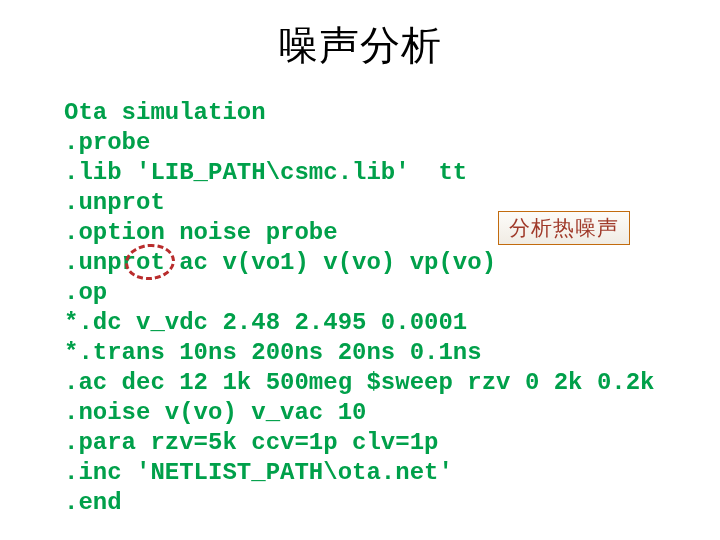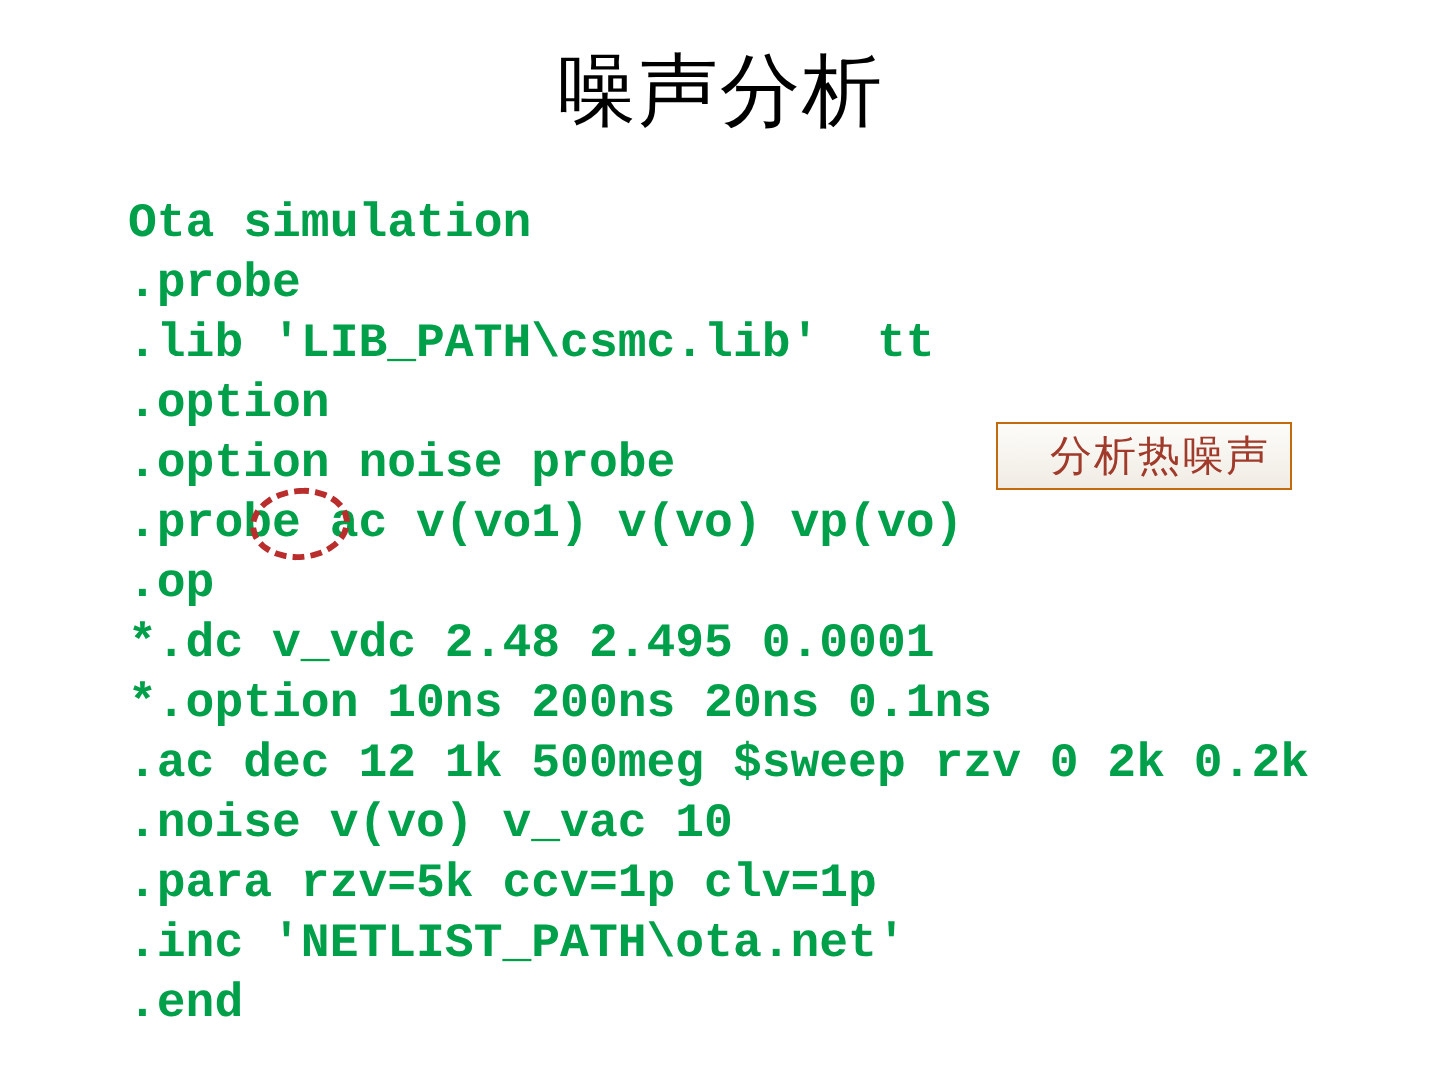--- a/index.html
+++ b/index.html
@@ -73,7 +73,7 @@
   <div class="code-block"><span>Ota simulation</span>
 <span>.probe</span>
 <span>.lib 'LIB_PATH\csmc.lib'  tt</span>
-<span>.option</span>
+<span>.unprot</span>
 <span>.option noise probe</span>
 <span>.probe ac v(vo1) v(vo) vp(vo)</span>
 <span>.op</span>

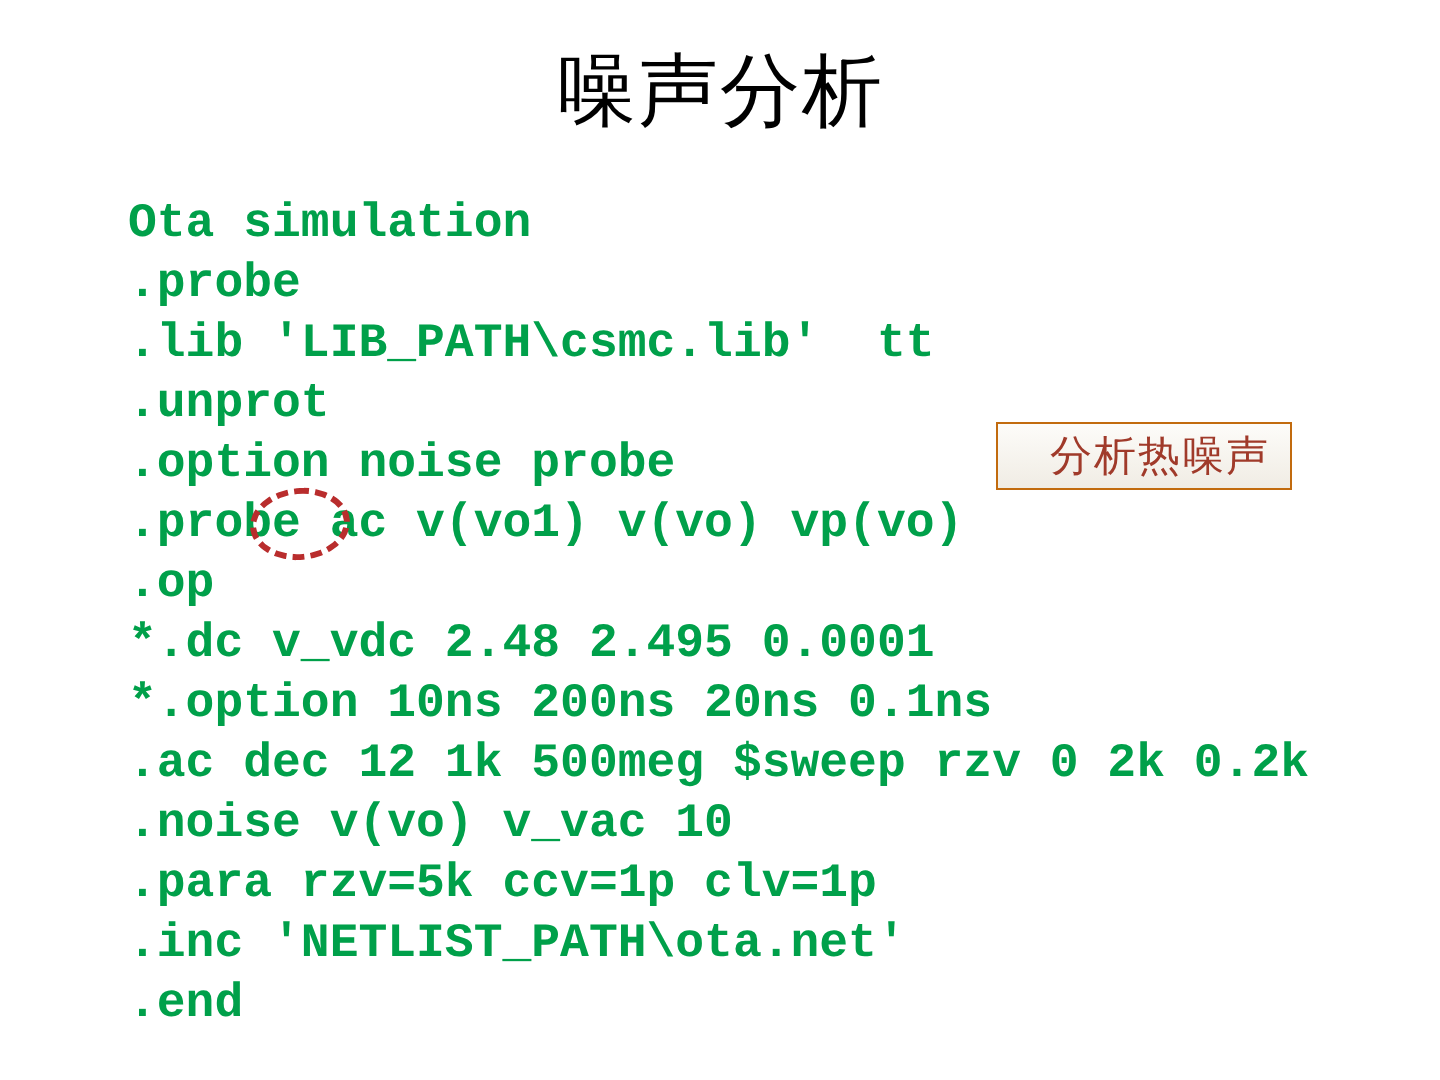--- a/index.html
+++ b/index.html
@@ -47,7 +47,7 @@
     background: linear-gradient(#fdfcf9, #f0ece4);
     font-size: 21px;
     color: #a03a2a;
-    padding: 2px 10px 2px 26px;
+    padding: 2px 10px 2px 10px;
     font-family: Liberation Sans, sans-serif;
     letter-spacing: 1px;
   }

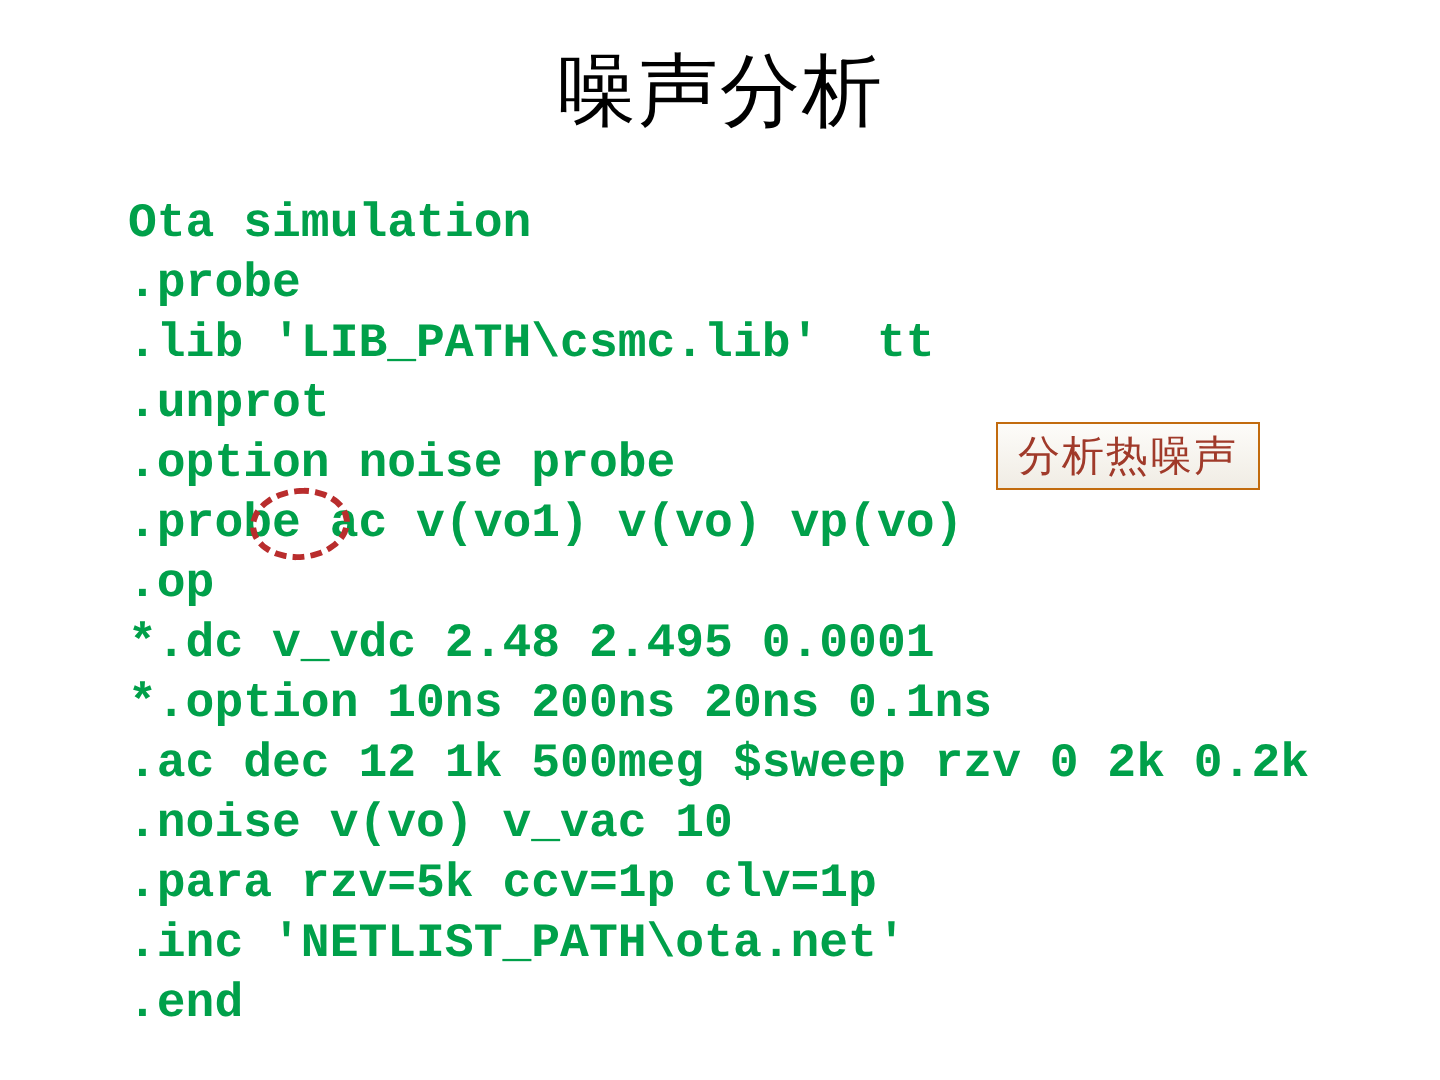--- a/index.html
+++ b/index.html
@@ -75,7 +75,7 @@
 <span>.lib 'LIB_PATH\csmc.lib'  tt</span>
 <span>.unprot</span>
 <span>.option noise probe</span>
-<span>.probe ac v(vo1) v(vo) vp(vo)</span>
+<span>.unprot ac v(vo1) v(vo) vp(vo)</span>
 <span>.op</span>
 <span>*.dc v_vdc 2.48 2.495 0.0001</span>
 <span>*.option 10ns 200ns 20ns 0.1ns</span>

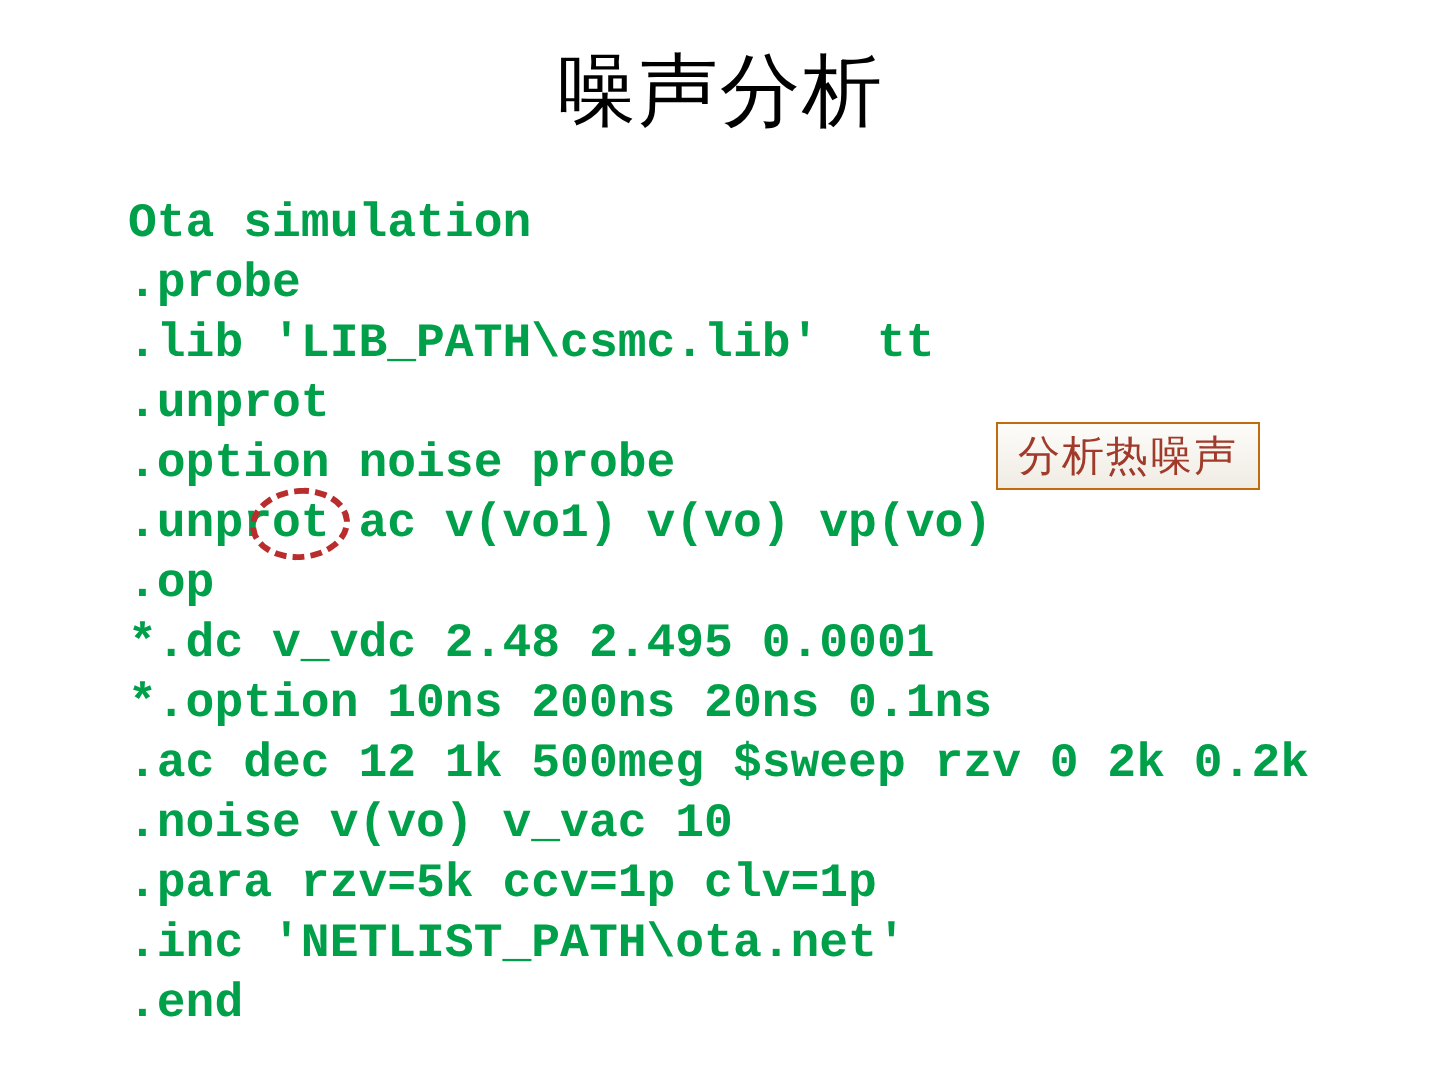--- a/index.html
+++ b/index.html
@@ -78,7 +78,7 @@
 <span>.unprot ac v(vo1) v(vo) vp(vo)</span>
 <span>.op</span>
 <span>*.dc v_vdc 2.48 2.495 0.0001</span>
-<span>*.option 10ns 200ns 20ns 0.1ns</span>
+<span>*.trans 10ns 200ns 20ns 0.1ns</span>
 <span>.ac dec 12 1k 500meg $sweep rzv 0 2k 0.2k</span>
 <span>.noise v(vo) v_vac 10</span>
 <span>.para rzv=5k ccv=1p clv=1p</span>

